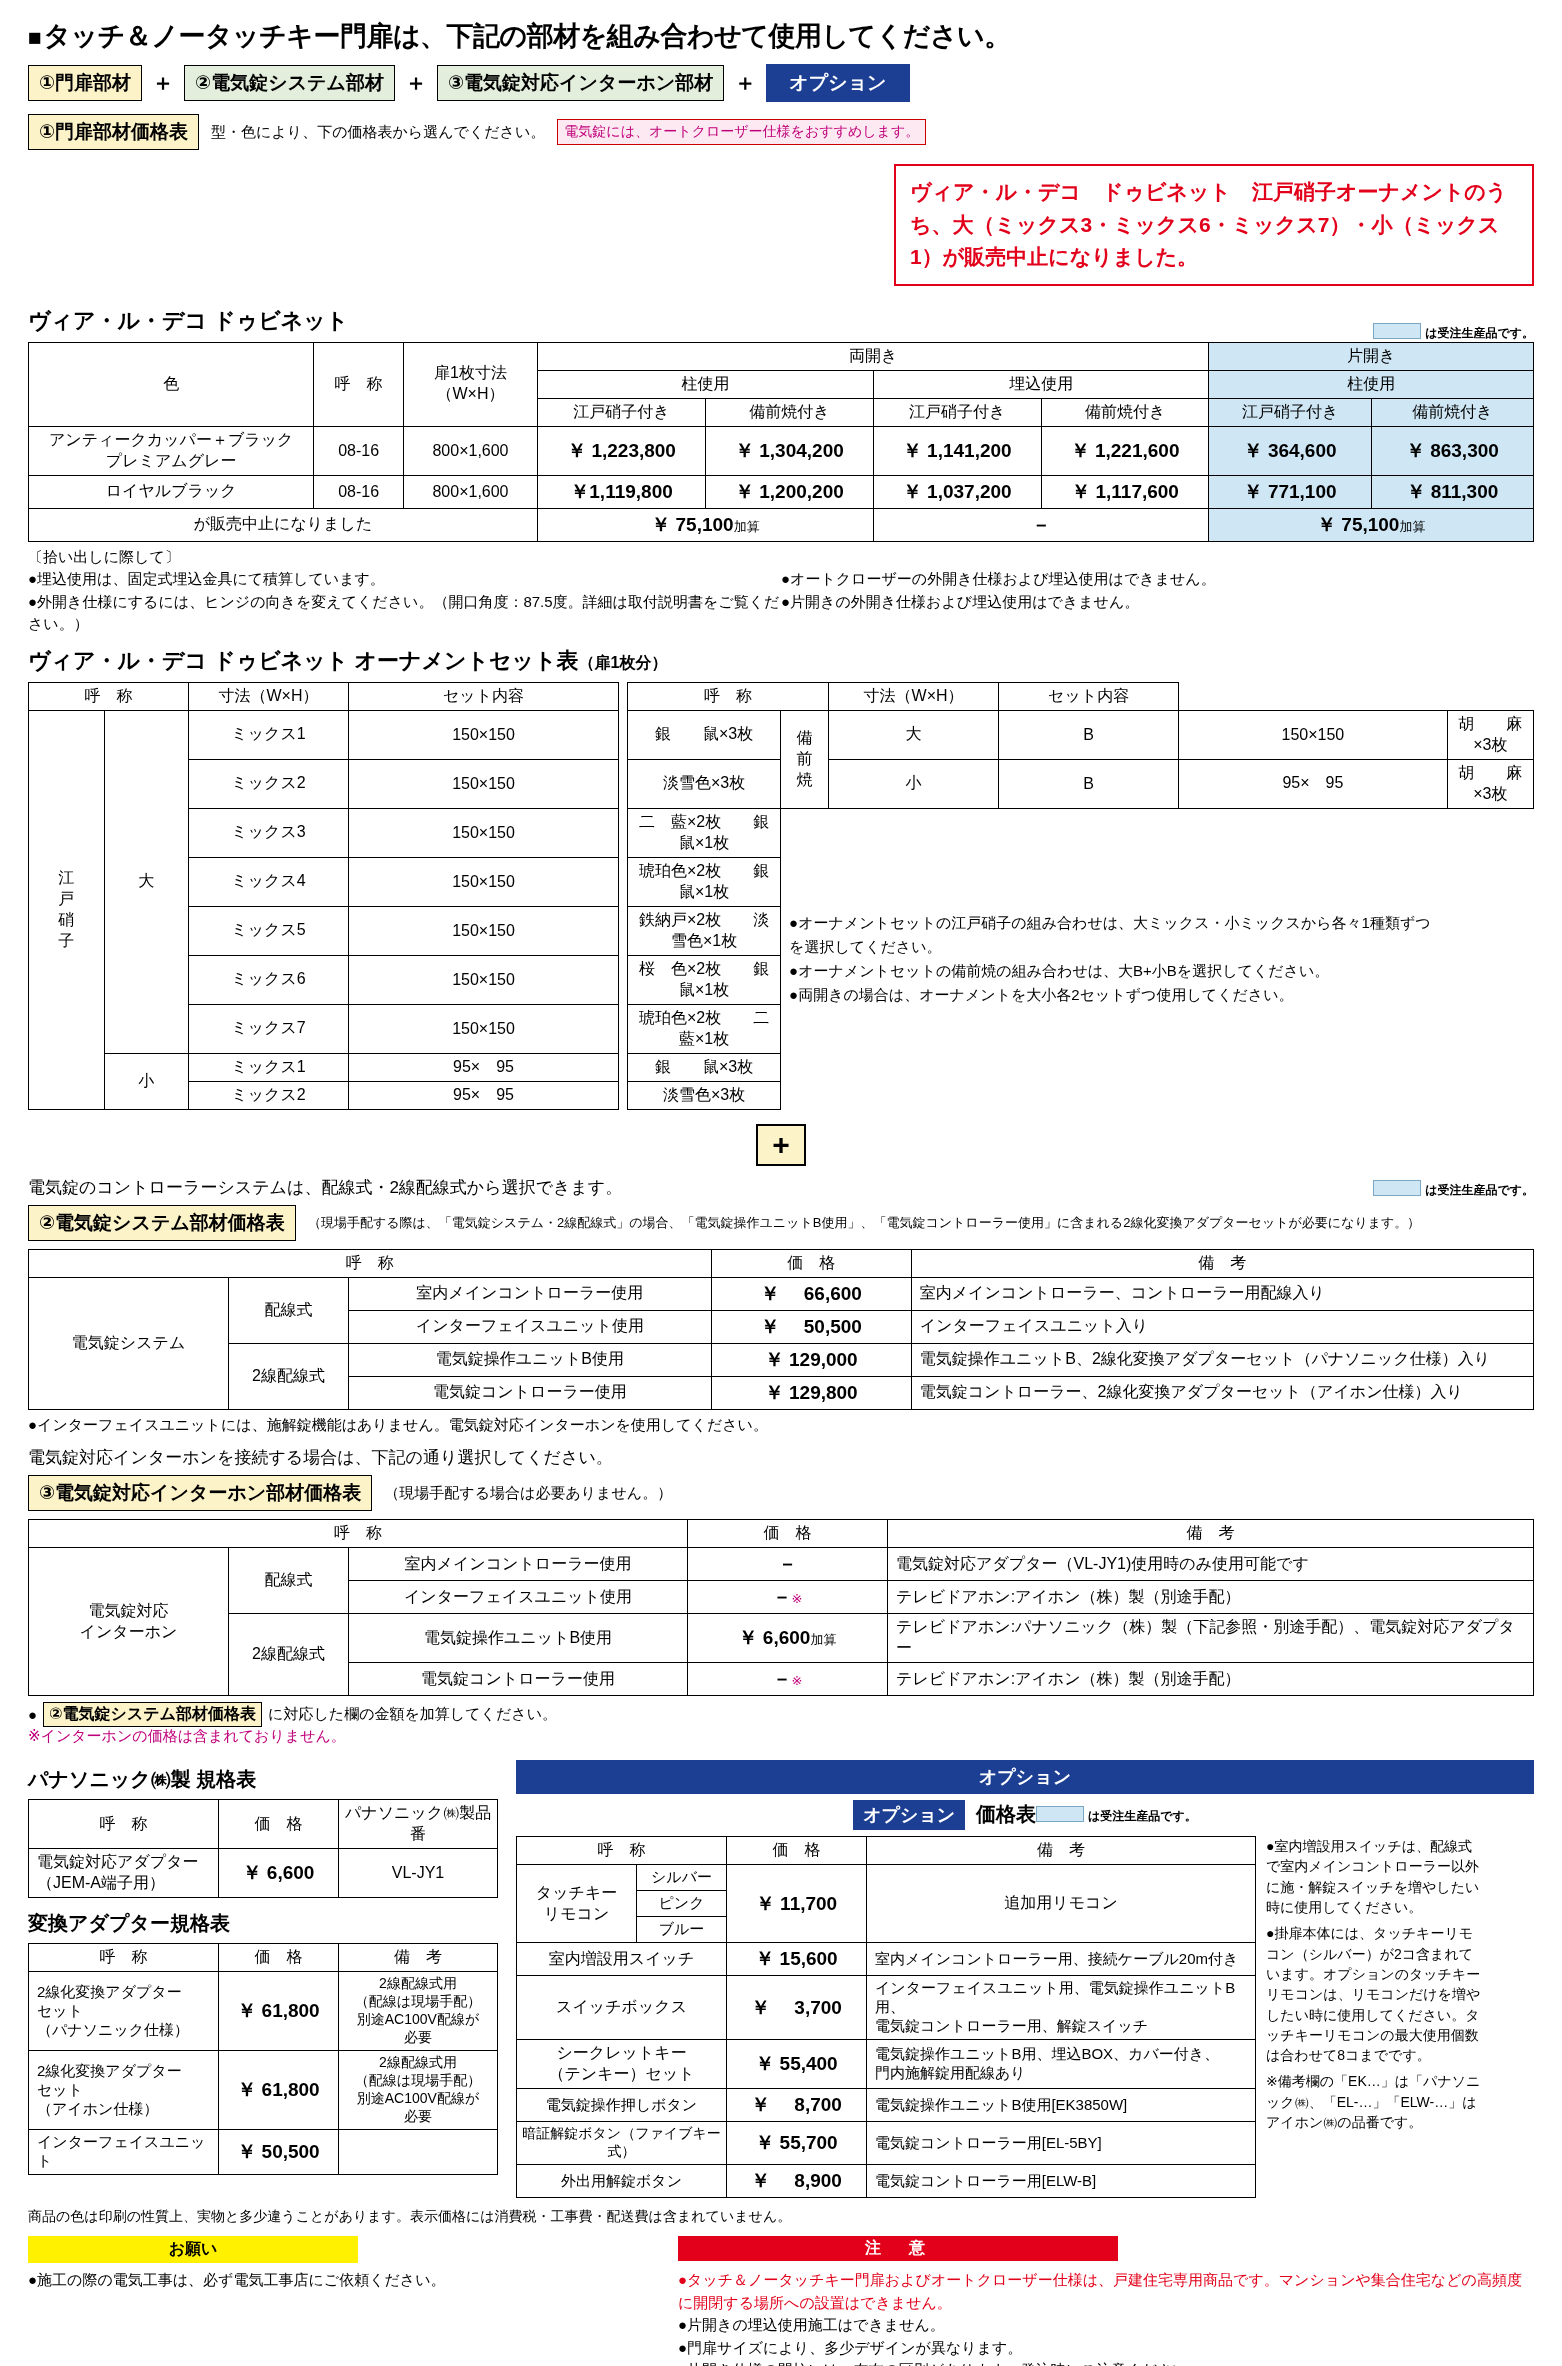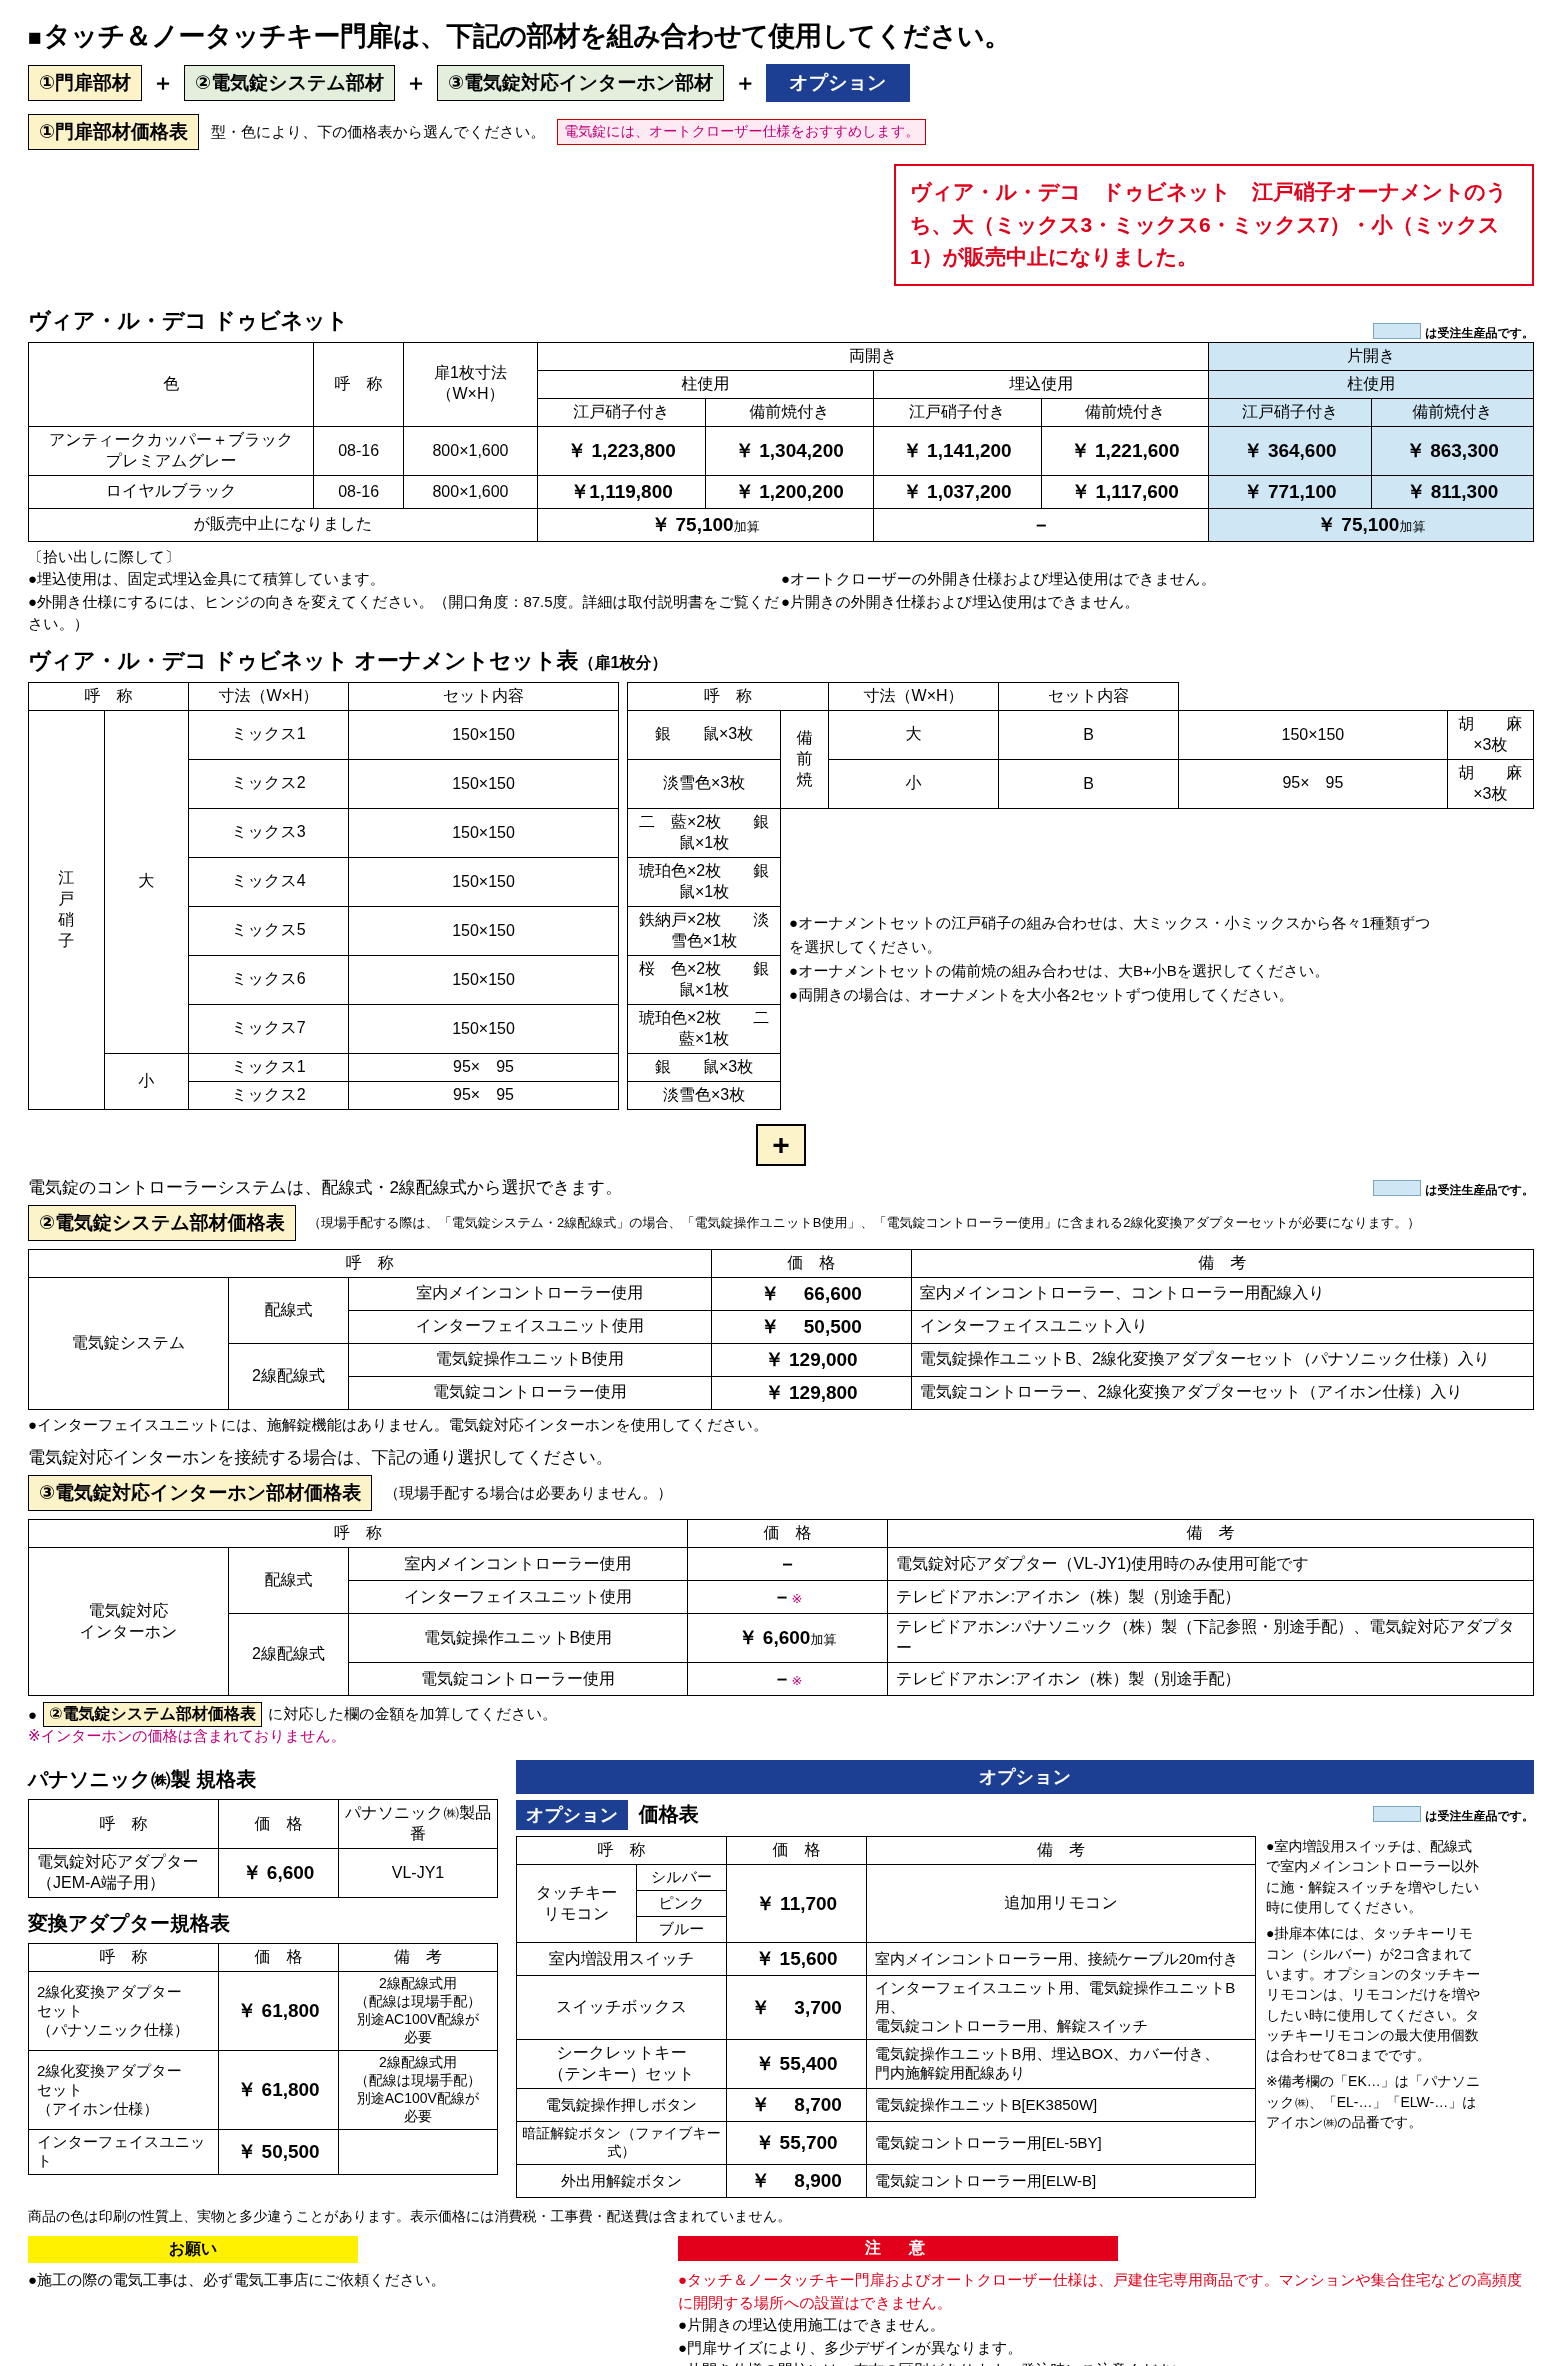--- a/index.html
+++ b/index.html
@@ -391,7 +391,7 @@
 
     <div style="flex:1">
       <div class="opt-header">オプション</div>
-      <div style="display:flex; align-items:center; justify-content:space-between; margin:6px 0 6px 0;">
+      <div style="display:flex; align-items:center; justify-content:center; margin:6px 0 6px 0;">
         <div>
           <span class="opt-tag">オプション</span>
           <span style="font-weight:bold; font-size:20px; margin-left:6px">価格表</span>

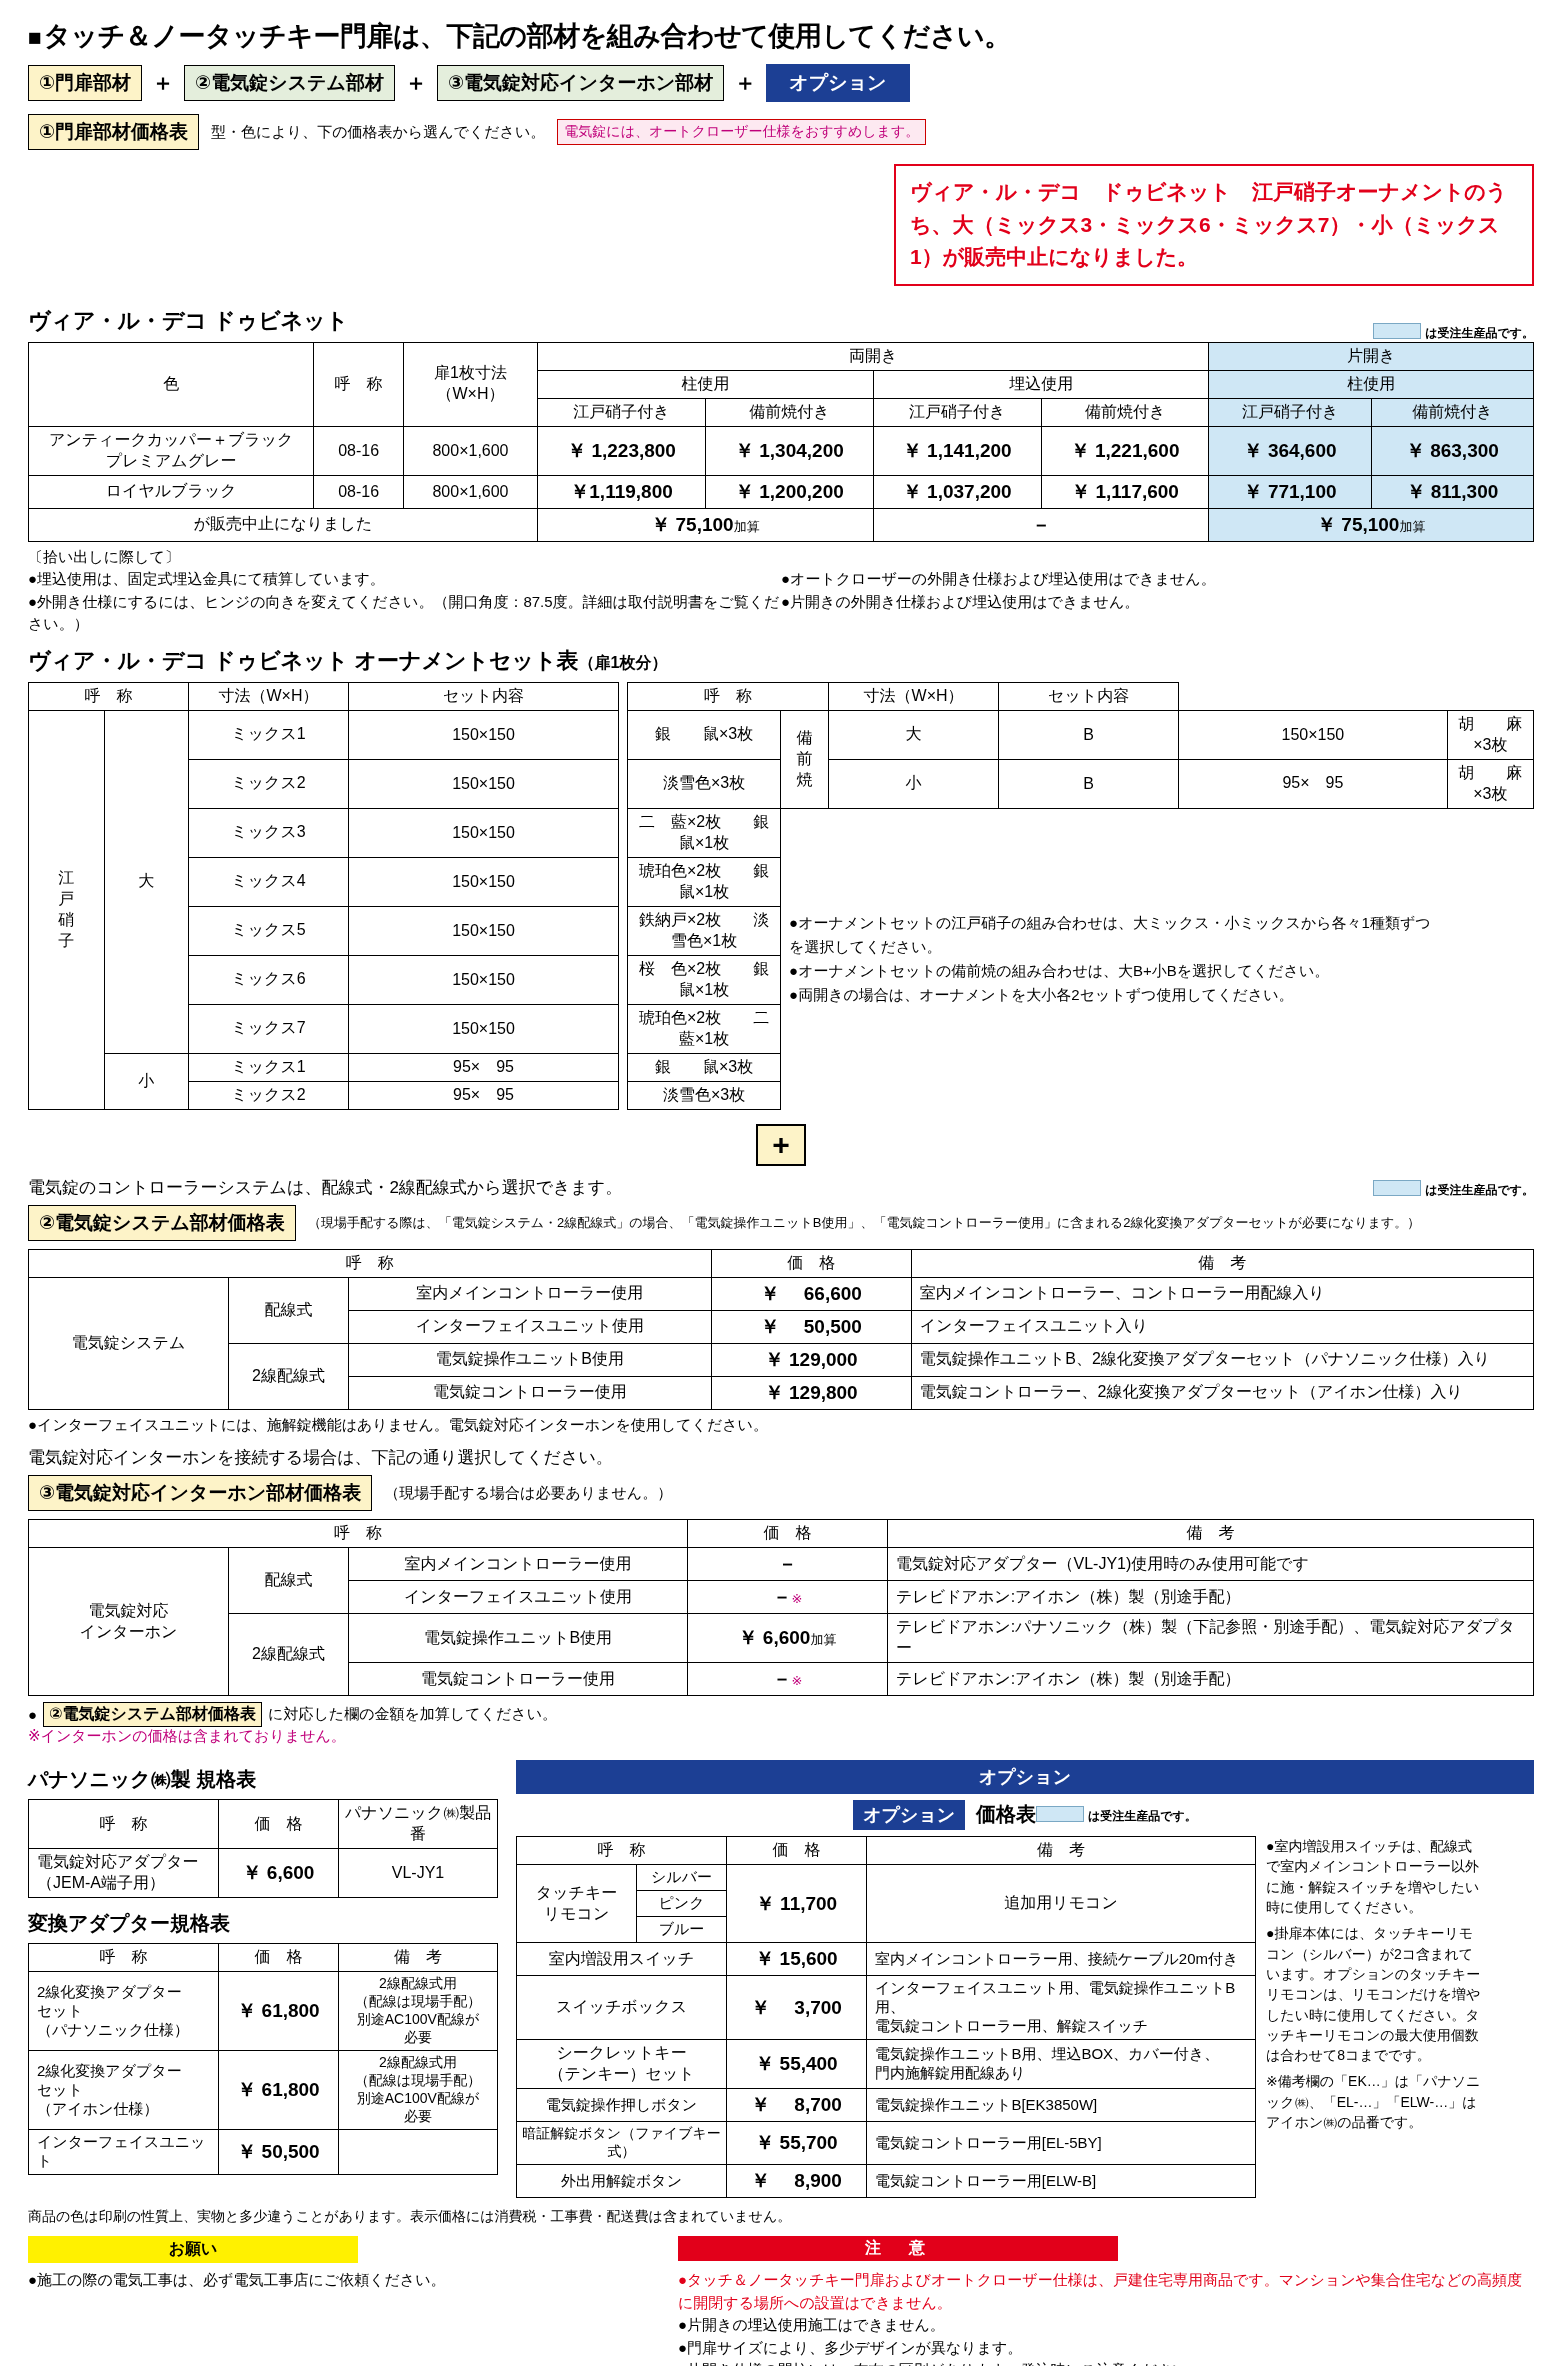--- a/index.html
+++ b/index.html
@@ -437,7 +437,7 @@
           <tr>
             <td colspan="2" style="font-size:15px">電気錠操作押しボタン</td>
             <td class="big">￥　 8,700</td>
-            <td class="lft" style="font-size:15px">電気錠操作ユニットB[EK3850W]</td>
+            <td class="lft" style="font-size:15px">電気錠操作ユニットB使用[EK3850W]</td>
           </tr>
           <tr>
             <td colspan="2" style="font-size:14px">暗証解錠ボタン（ファイブキー式）</td>

